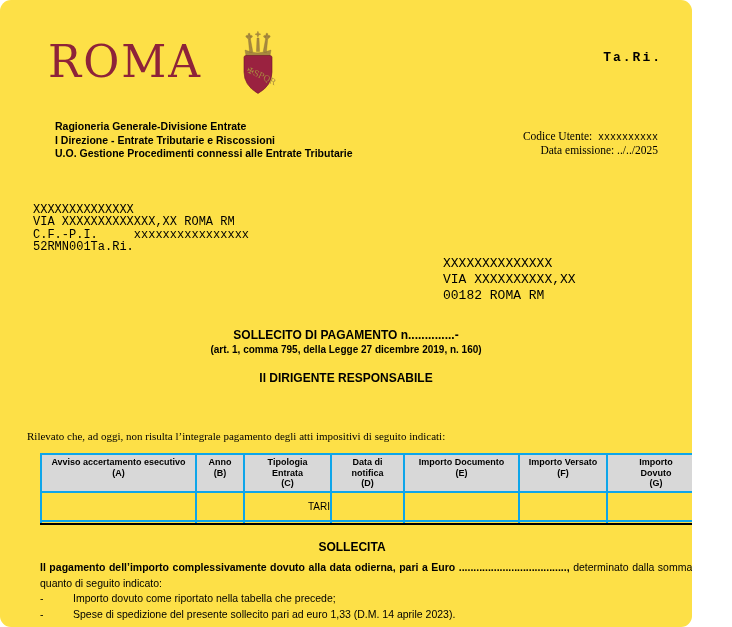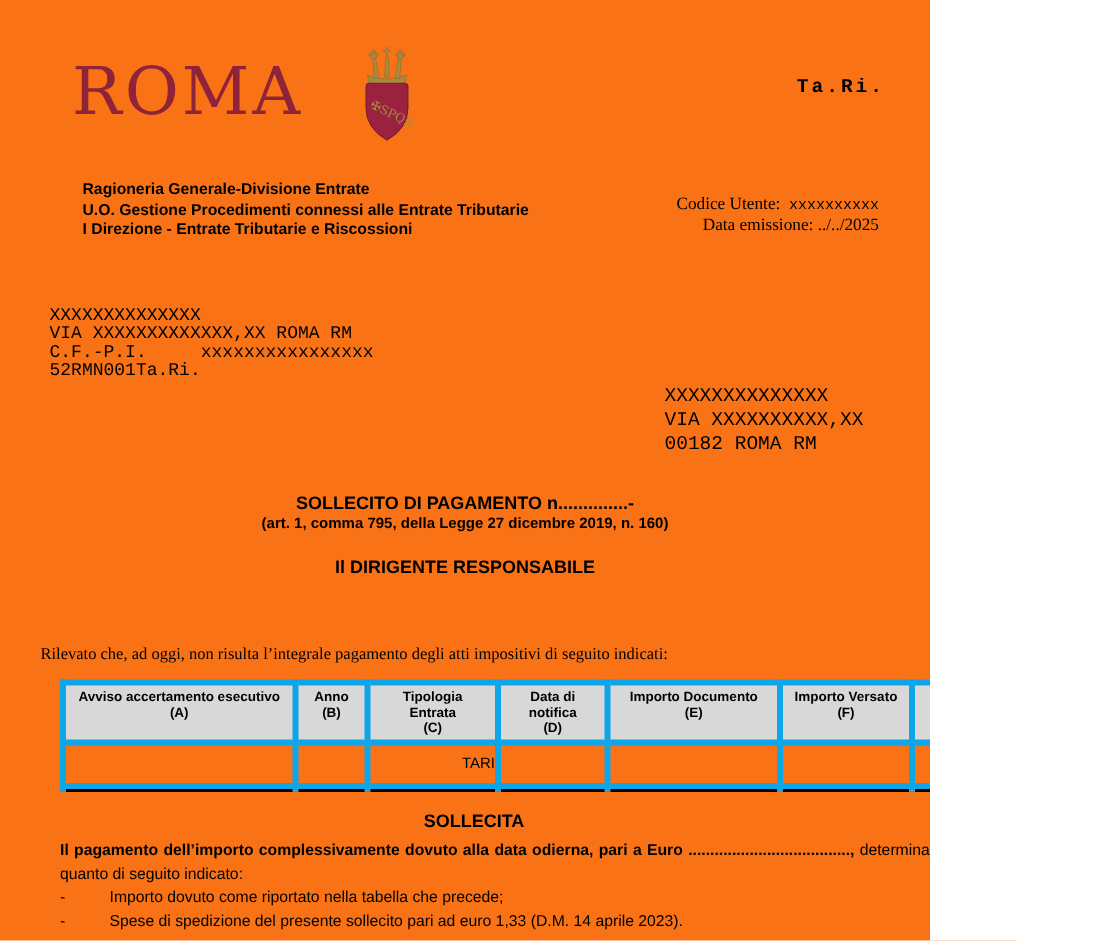--- a/index.html
+++ b/index.html
@@ -11,8 +11,8 @@
   *{box-sizing:border-box;}
   html,body{margin:0;padding:0;background:#fff;}
   .page{
-    position:relative;width:620px;height:627px;background:#f97316;
-    font-family:"Liberation Sans",sans-serif;color:#000;overflow:hidden;
+    position:relative;width:692px;height:627px;background:#fde047;
+    font-family:"Liberation Sans",sans-serif;color:#000;overflow:hidden;border-radius:11px;
   }
   .logo{
     position:absolute;left:48px;top:40px;

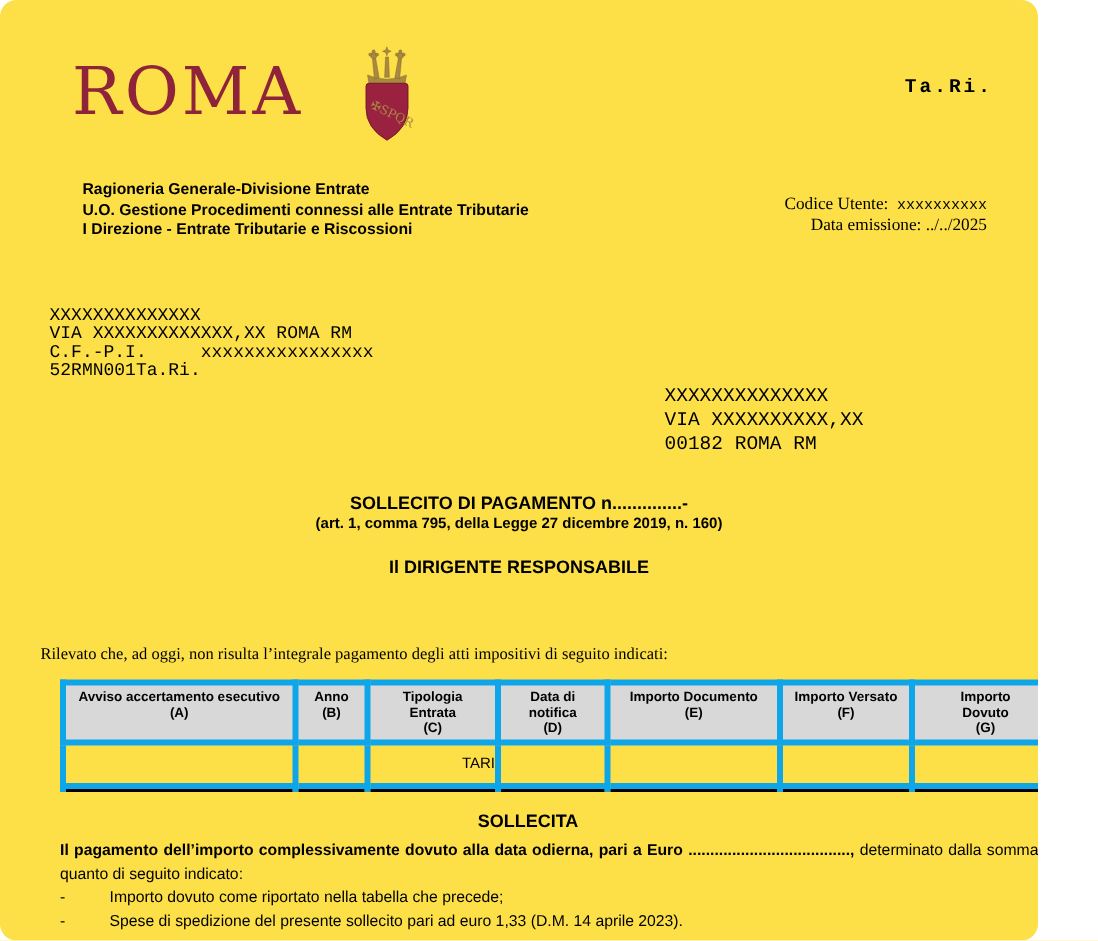--- a/index.html
+++ b/index.html
@@ -88,8 +88,8 @@
 
   <div class="dept">
     <div>Ragioneria Generale-Divisione Entrate</div>
+    <div>I Direzione - Entrate Tributarie e Riscossioni</div>
     <div>U.O. Gestione Procedimenti connessi alle Entrate Tributarie</div>
-    <div>I Direzione - Entrate Tributarie e Riscossioni</div>
   </div>
 
   <div class="addr sender">XXXXXXXXXXXXXX

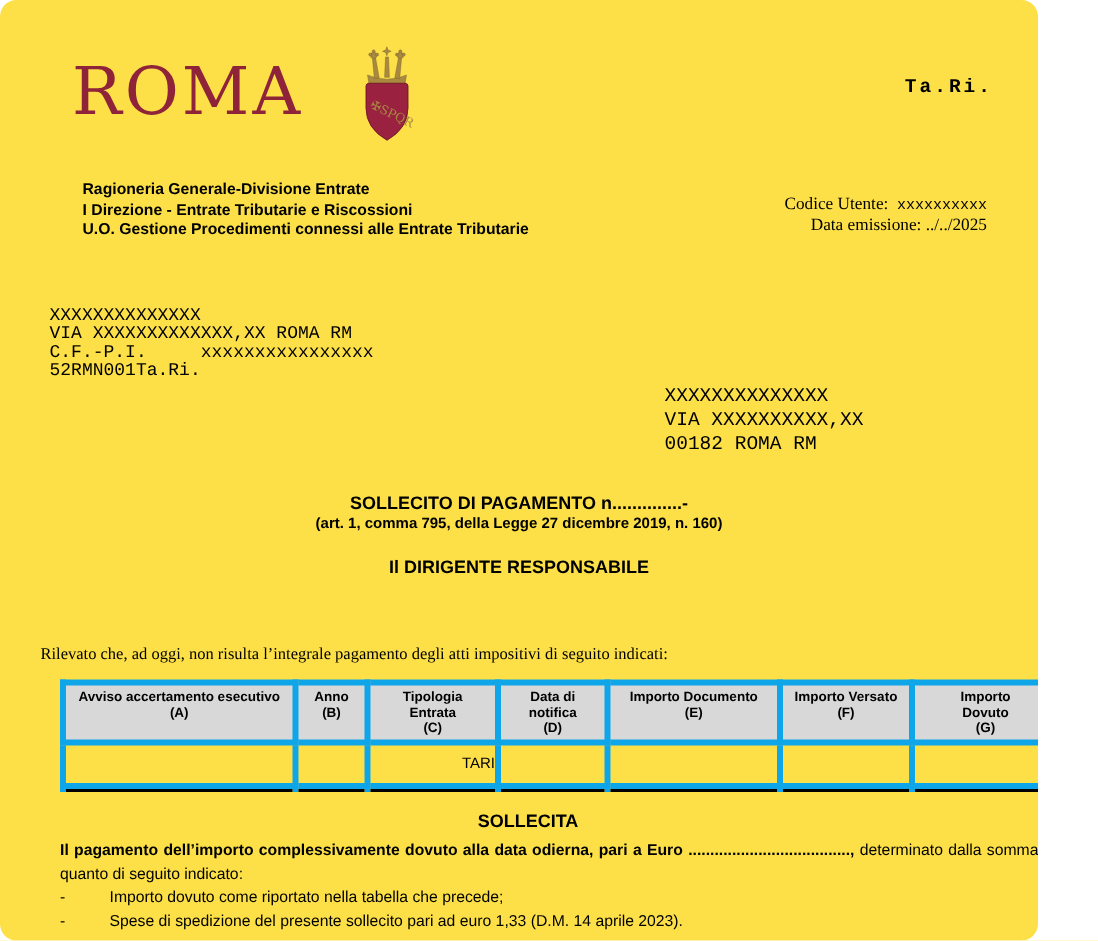--- a/index.html
+++ b/index.html
@@ -39,7 +39,7 @@
   .t-sub{font-size:10px;}
   .intro{position:absolute;left:27px;top:430px;font-size:11px;font-family:Liberation Serif, serif;}
   .doc-table{position:absolute;left:40px;top:453px;width:664px;border-collapse:collapse;table-layout:fixed;}
-  .doc-table td{border:4px solid #0ea5e9;}
+  .doc-table td{border:2px solid #0ea5e9;}
   .doc-table tr.hdr td{
     background:var(--table-header-bg);font-weight:bold;font-size:9px;line-height:10.5px;
     text-align:center;vertical-align:top;padding:2px 1px;white-space:pre-line;

